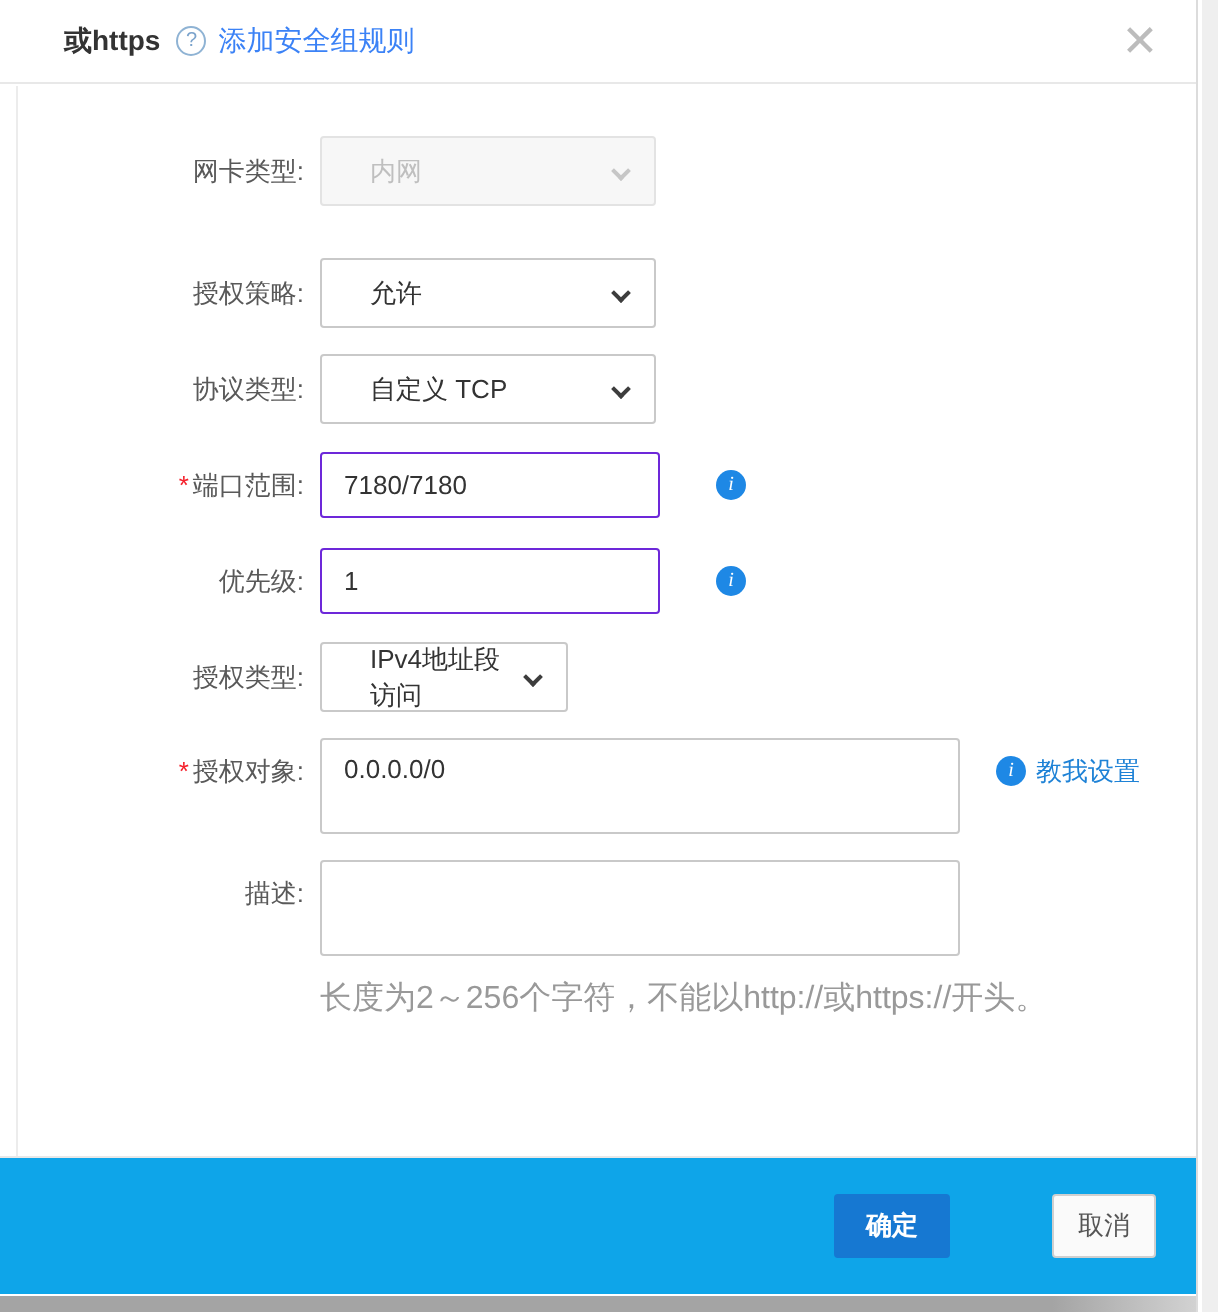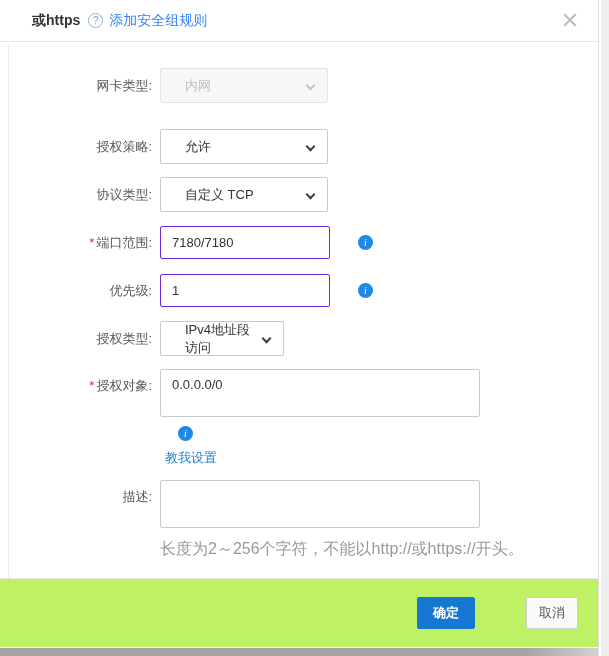--- a/index.html
+++ b/index.html
@@ -173,7 +173,7 @@
         <div class="form-label">
           <span class="required-star">*</span><span>授权对象:</span>
         </div>
-        <div class="ctrl-col" style="align-items:flex-start;flex-direction:column;">
+        <div class="ctrl-col" style="align-items:flex-start;">
           <textarea class="tarea" style="">0.0.0.0/0</textarea>
           <span class="info-icon info-after-area" style="margin-top:9px;">i</span>
           <a class="teach-link" style="margin-top:8px;">教我设置</a>

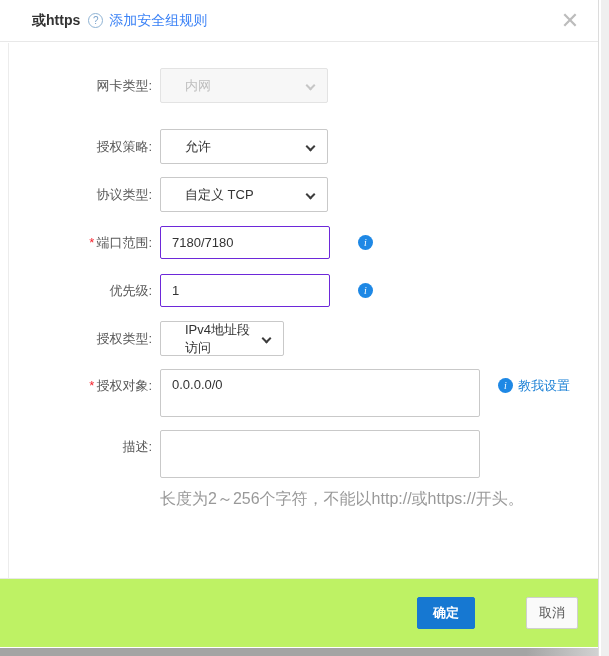--- a/index.html
+++ b/index.html
@@ -78,7 +78,7 @@
   .field-hint { font-size:16px; color:#999; margin-top:6px; line-height:1.4; }
   .dialog-footer {
     position:absolute; left:0; top:578px; width:598px; height:69px;
-    border-top:1px solid #e8e8e8; background:#bef264;
+    border-top:1px solid #e8e8e8; background:#0ea5e9;
     display:flex; align-items:center; justify-content:flex-end; padding-right:20px; gap:12px;
   }
   .btn { height:32px; font-size:13px; border-radius:2px; cursor:pointer; font-family:"Liberation Sans", sans-serif; }

